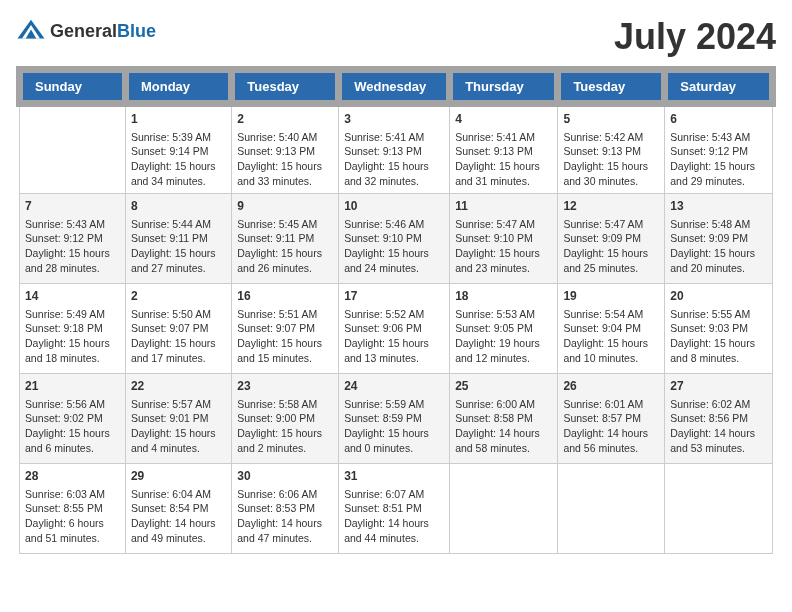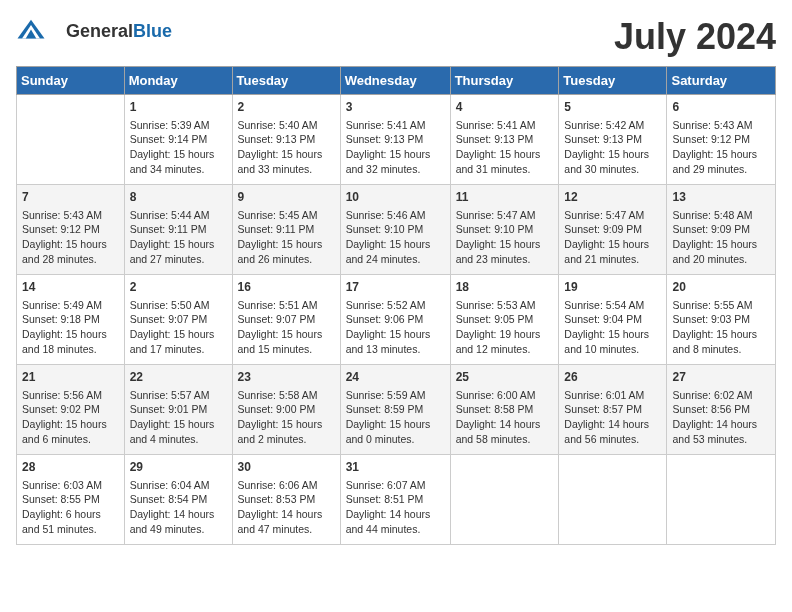--- a/index.html
+++ b/index.html
@@ -19,7 +19,7 @@
     .logo {
       display: flex;
       align-items: center;
-      gap: 20px;
+      gap: 4px;
     }
     .logo-text-general {
       font-size: 18px;

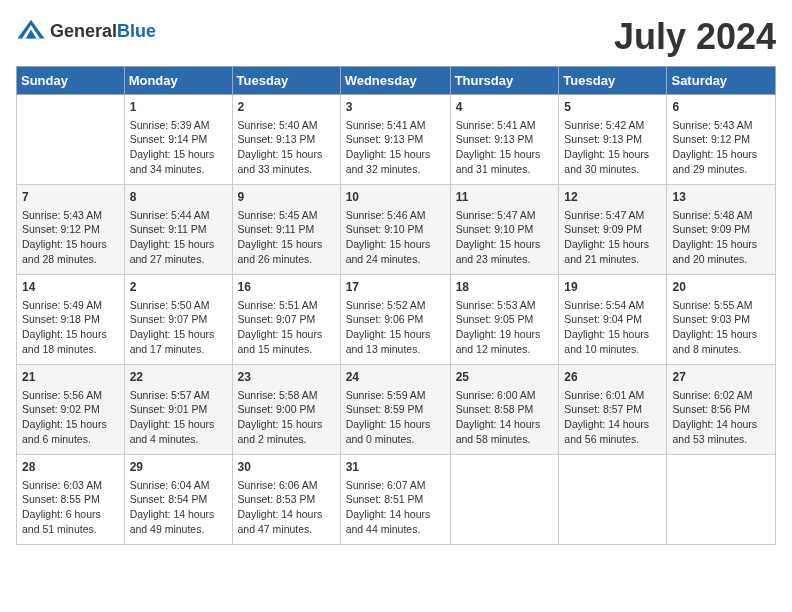--- a/index.html
+++ b/index.html
@@ -55,11 +55,11 @@
     thead tr th {
       background-color: #2a6aad;
       color: #fff;
-      padding: 6px 4px;
+      padding: 6px 12px;
       text-align: left;
       font-size: 13px;
       font-weight: bold;
-      border: 1px solid #a3a3a3;
+      border: 7px solid #a3a3a3;
     }
     tbody tr td {
       border: 1px solid #ccc;

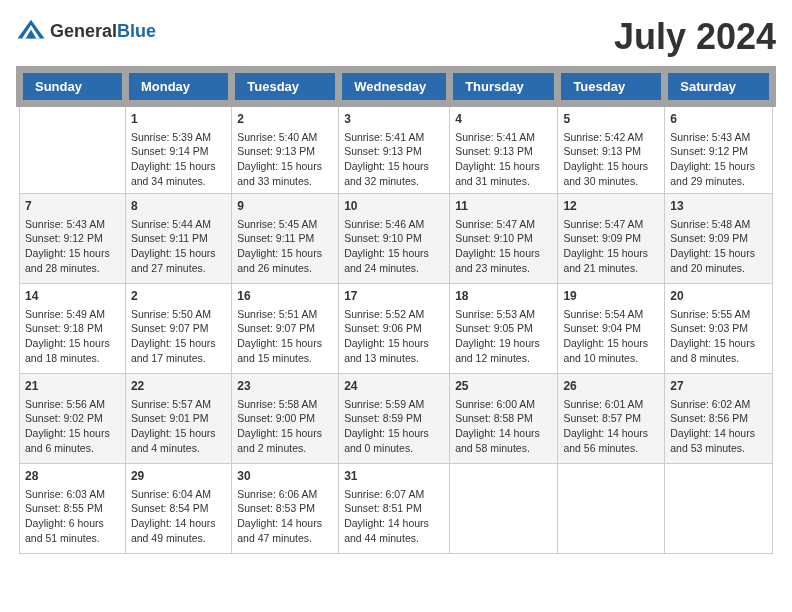--- a/index.html
+++ b/index.html
@@ -137,7 +137,7 @@
         <td><span class="day-num">9</span><span>Sunrise: 5:45 AM</span><br><span>Sunset: 9:11 PM</span><br><span>Daylight: 15 hours and 26 minutes.</span></td>
         <td><span class="day-num">10</span><span>Sunrise: 5:46 AM</span><br><span>Sunset: 9:10 PM</span><br><span>Daylight: 15 hours and 24 minutes.</span></td>
         <td><span class="day-num">11</span><span>Sunrise: 5:47 AM</span><br><span>Sunset: 9:10 PM</span><br><span>Daylight: 15 hours and 23 minutes.</span></td>
-        <td><span class="day-num">12</span><span>Sunrise: 5:47 AM</span><br><span>Sunset: 9:09 PM</span><br><span>Daylight: 15 hours and 21 minutes.</span></td>
+        <td><span class="day-num">12</span><span>Sunrise: 5:47 AM</span><br><span>Sunset: 9:09 PM</span><br><span>Daylight: 15 hours and 25 minutes.</span></td>
         <td><span class="day-num">13</span><span>Sunrise: 5:48 AM</span><br><span>Sunset: 9:09 PM</span><br><span>Daylight: 15 hours and 20 minutes.</span></td>
       </tr>
       <tr>

